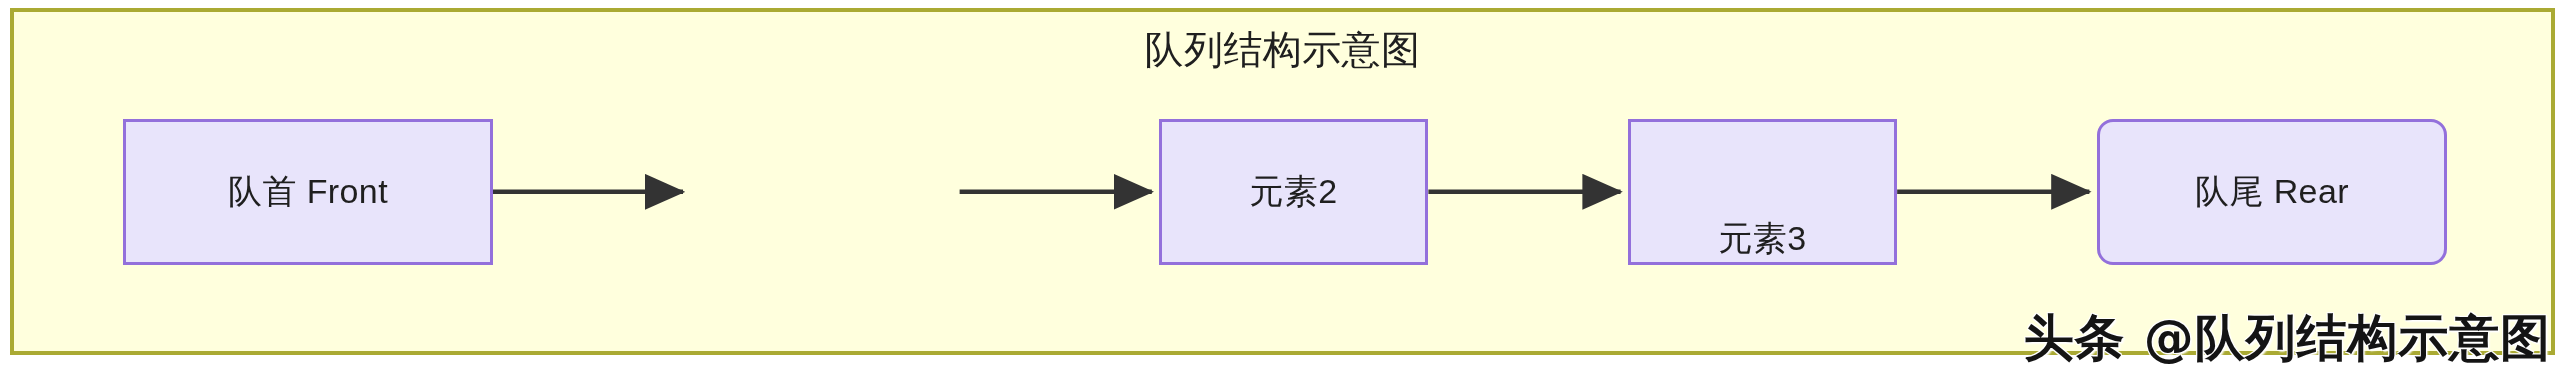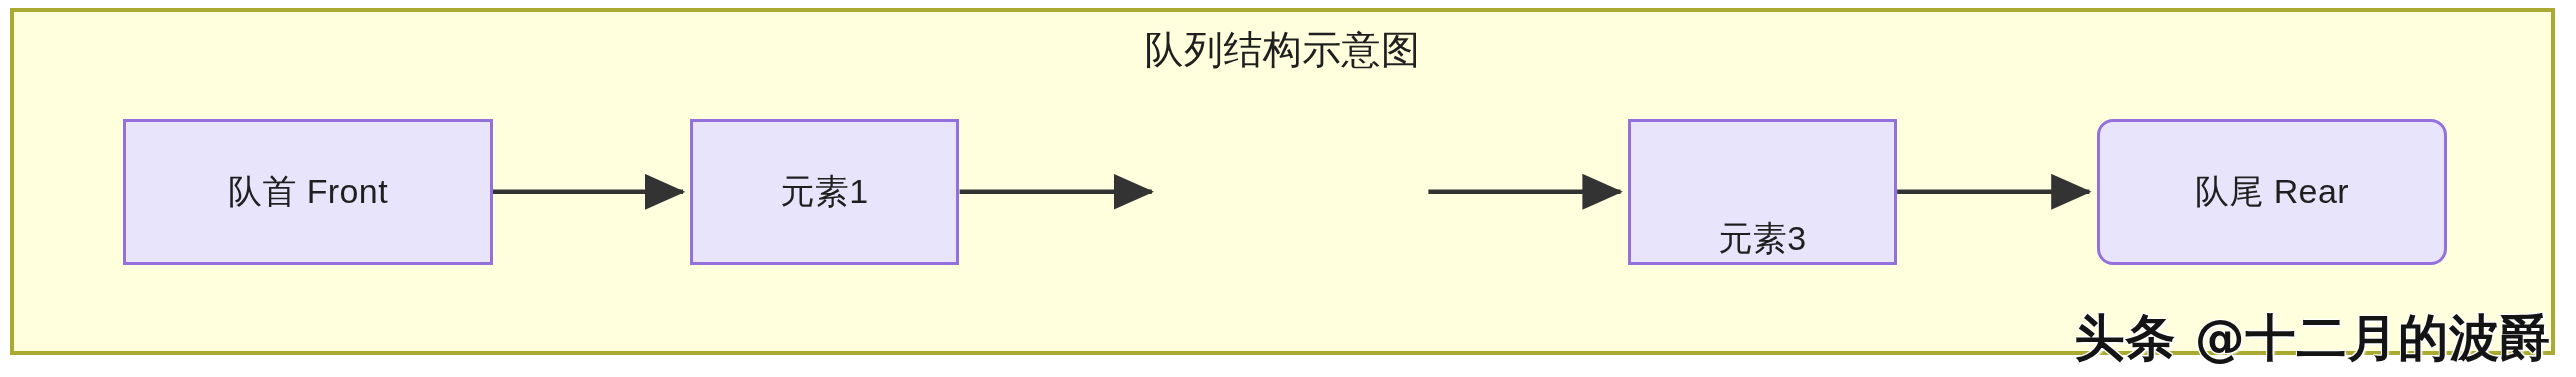--- a/index.html
+++ b/index.html
@@ -135,9 +135,6 @@
       <div class="node n0">
         <span class="node-label">队首 Front</span>
       </div>
-      <div class="node n1">
-        <span class="node-label">元素1</span>
-      </div>
       <div class="node n3">
         <span class="node-label">元素3</span>
       </div>

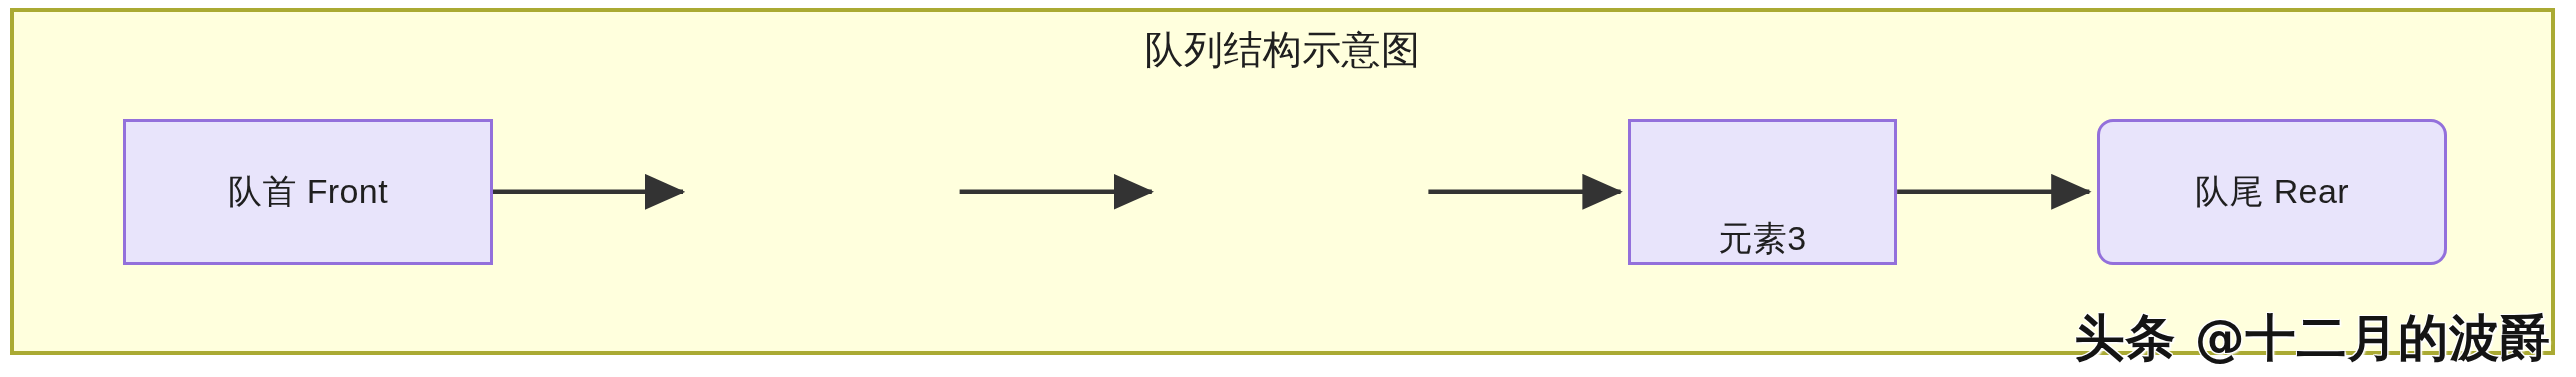--- a/index.html
+++ b/index.html
@@ -135,6 +135,9 @@
       <div class="node n0">
         <span class="node-label">队首 Front</span>
       </div>
+      <div class="node n2">
+        <span class="node-label">元素2</span>
+      </div>
       <div class="node n3">
         <span class="node-label">元素3</span>
       </div>

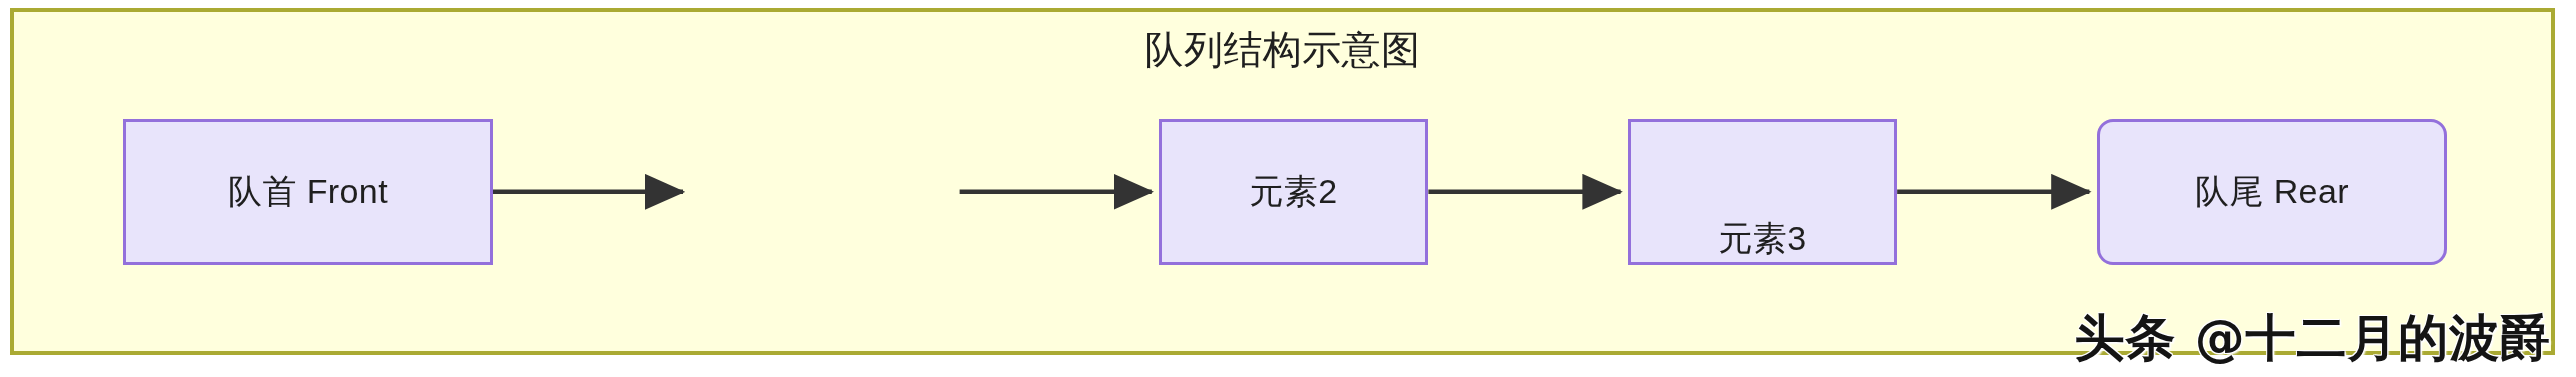--- a/index.html
+++ b/index.html
@@ -148,7 +148,7 @@
 
   </div>
 
-  <div id="watermark">头条 @十二月的波爵</div>
+  <div id="watermark">头条 @队列结构示意图</div>
 
 </div>
 

